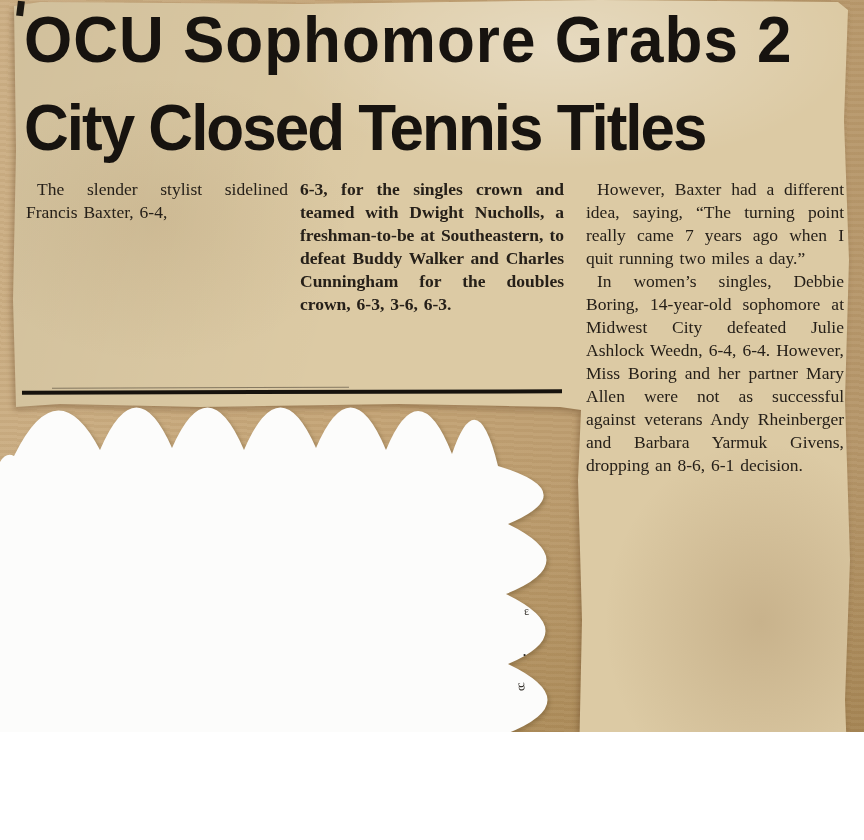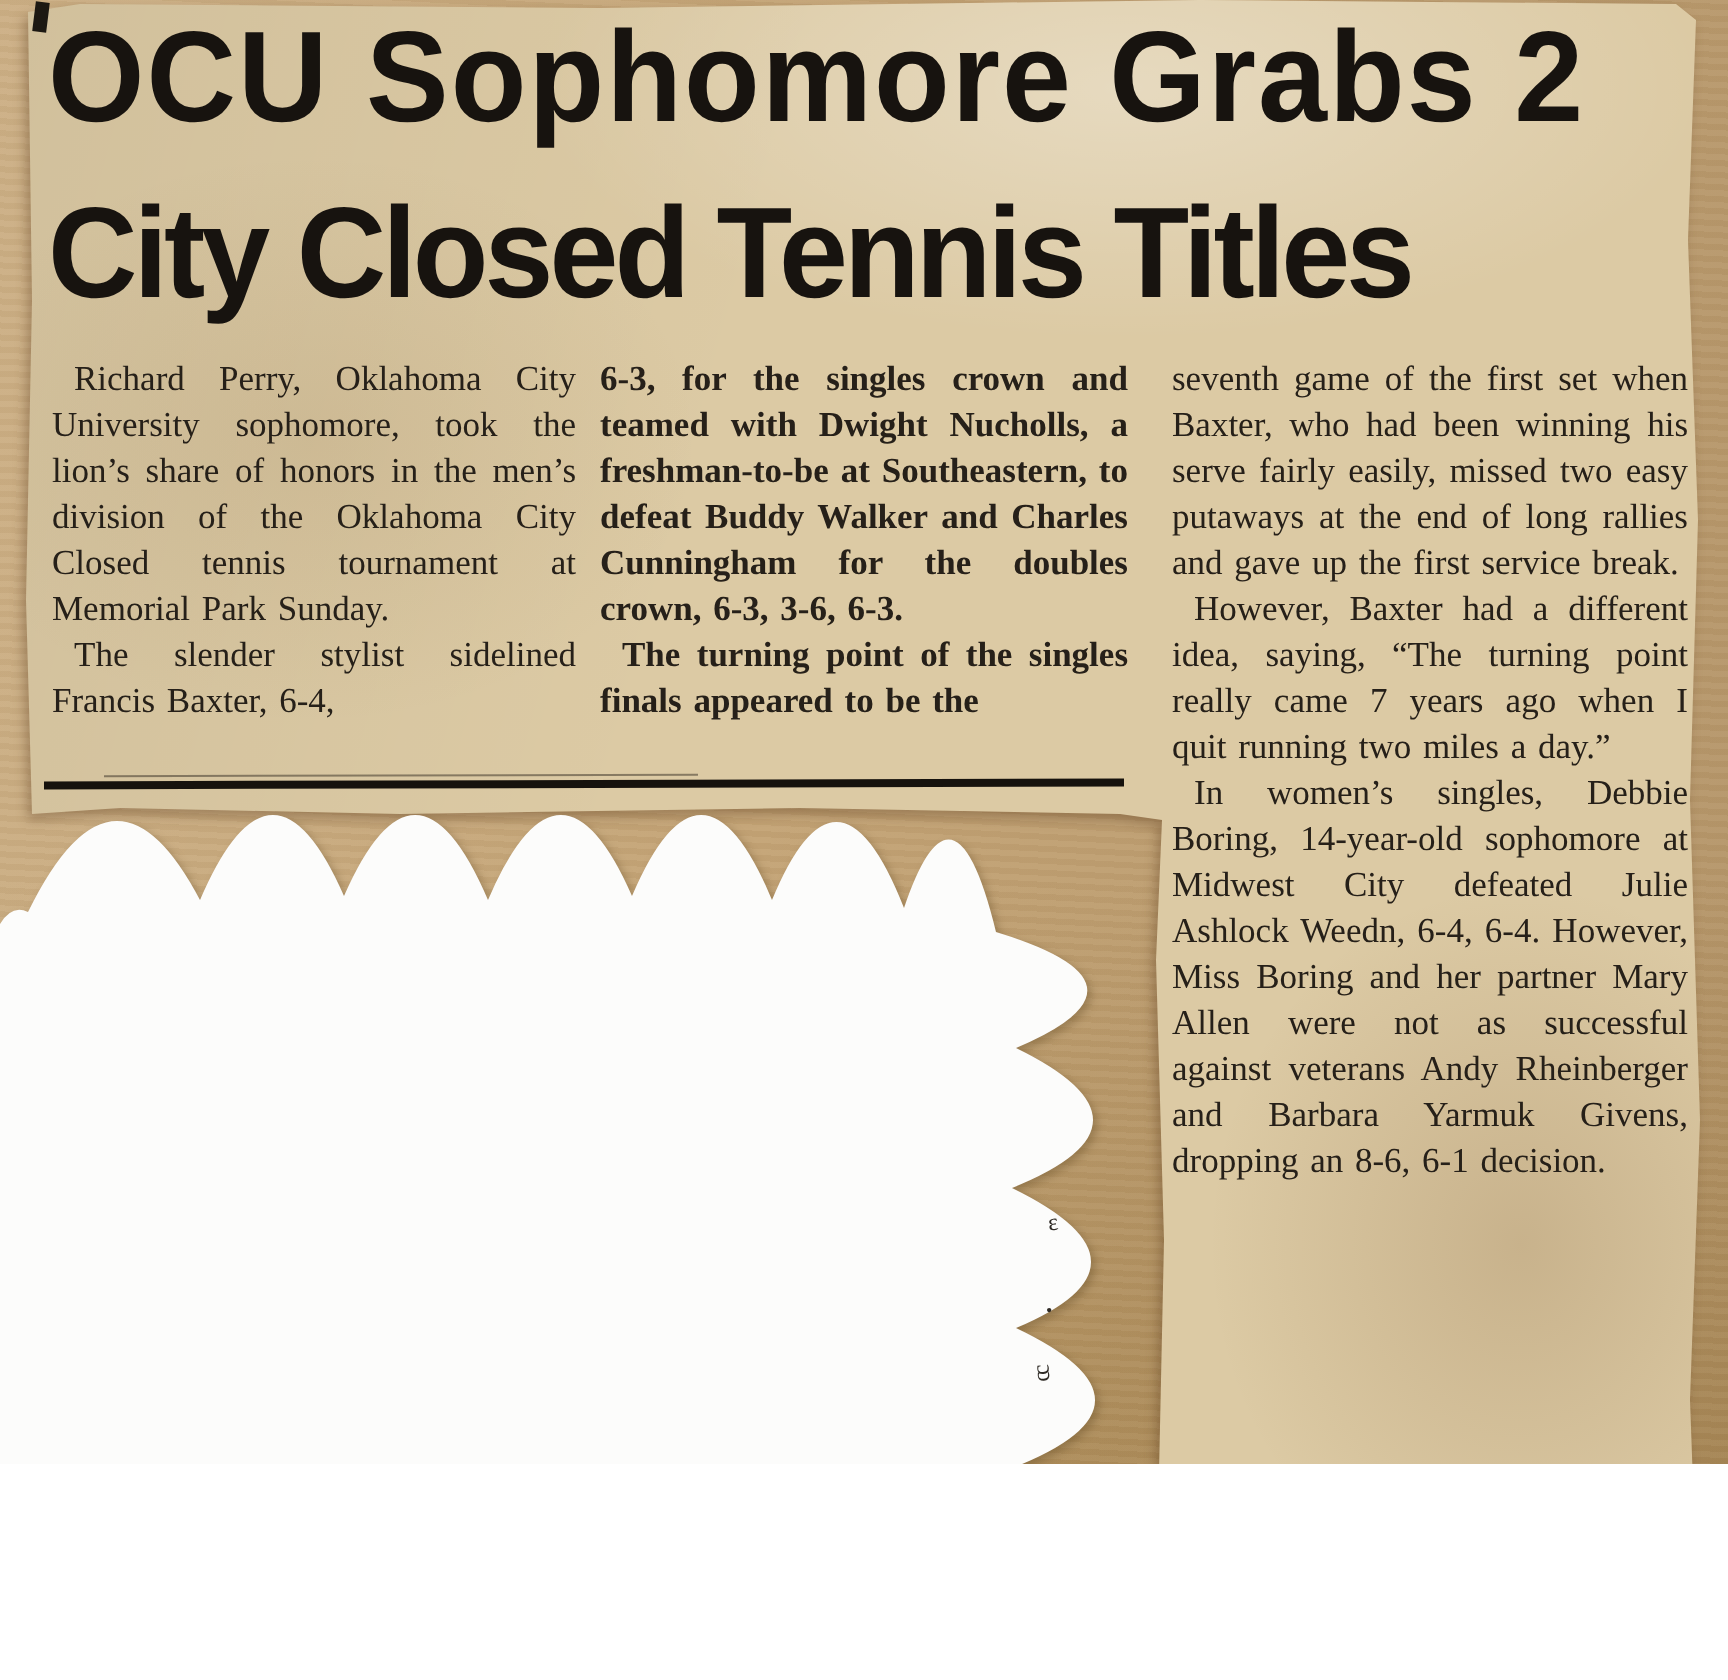--- a/index.html
+++ b/index.html
@@ -89,7 +89,6 @@
   </div>
 
   <div class="col" id="col1">
-    <p class="para indent">Richard Perry, Oklahoma City University sophomore, took the lion’s share of honors in the men’s division of the Oklahoma City Closed tennis tournament at Memorial Park Sunday.</p>
     <p class="para indent">The slender stylist sidelined Francis Baxter, 6-4,</p>
   </div>
 

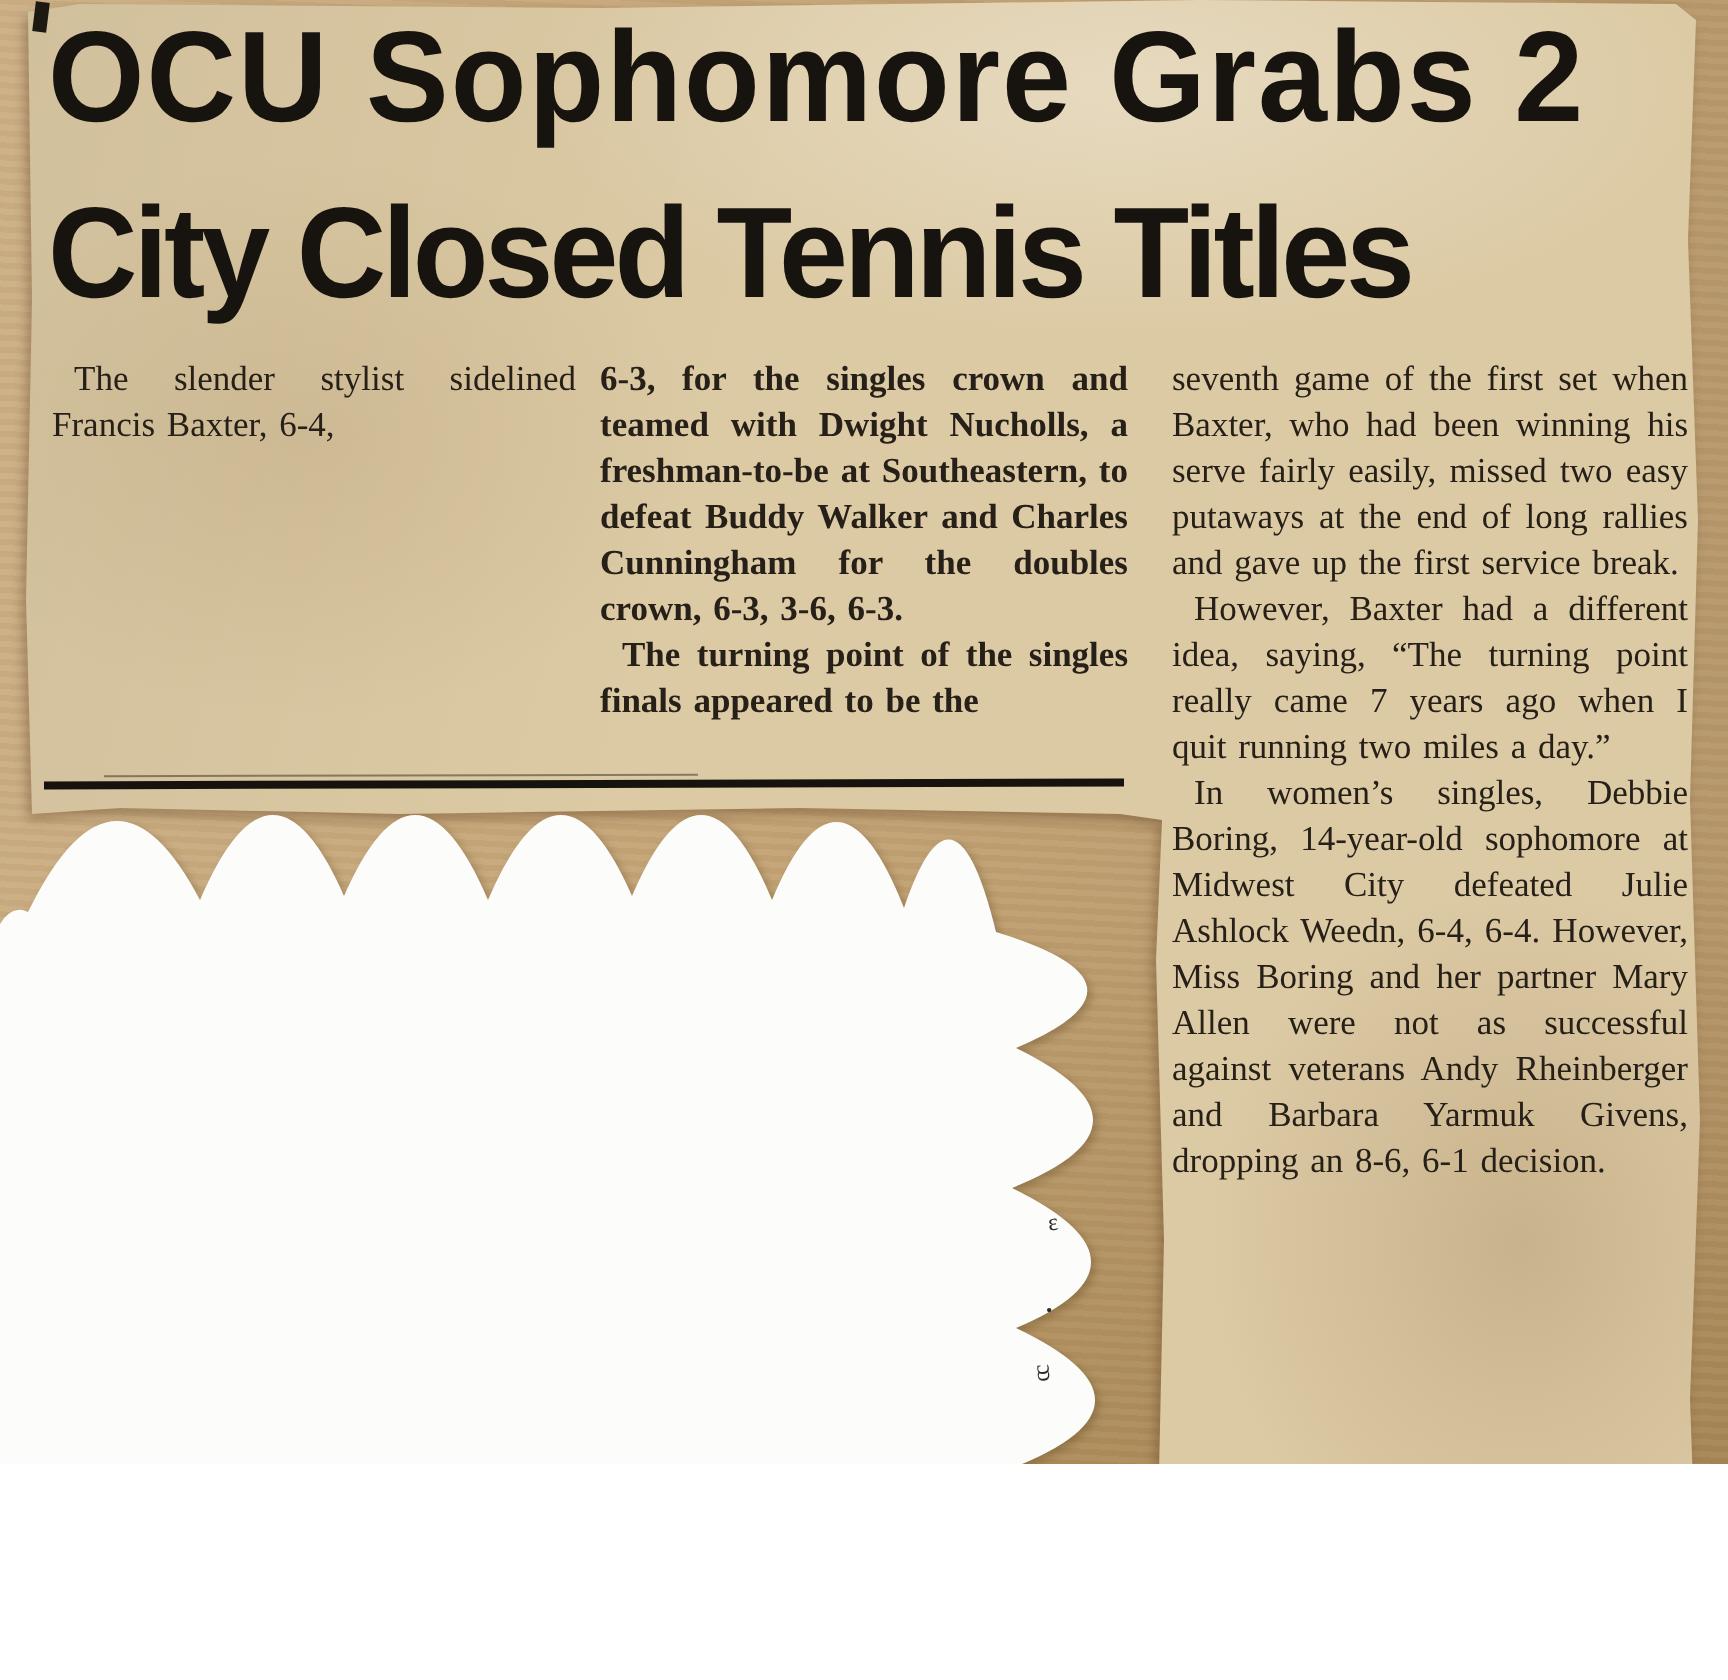--- a/index.html
+++ b/index.html
@@ -98,7 +98,6 @@
   </div>
 
   <div class="col" id="col3">
-    <p class="para">seventh game of the first set when Baxter, who had been winning his serve fairly easily, missed two easy putaways at the end of long rallies and gave up the first service break.</p>
     <p class="para indent">However, Baxter had a different idea, saying, “The turning point really came 7 years ago when I quit running two miles a day.”</p>
     <p class="para indent">In women’s singles, Debbie Boring, 14-year-old sophomore at Midwest City defeated Julie Ashlock Weedn, 6-4, 6-4. However, Miss Boring and her partner Mary Allen were not as successful against veterans Andy Rheinberger and Barbara Yarmuk Givens, dropping an 8-6, 6-1 decision.</p>
   </div>

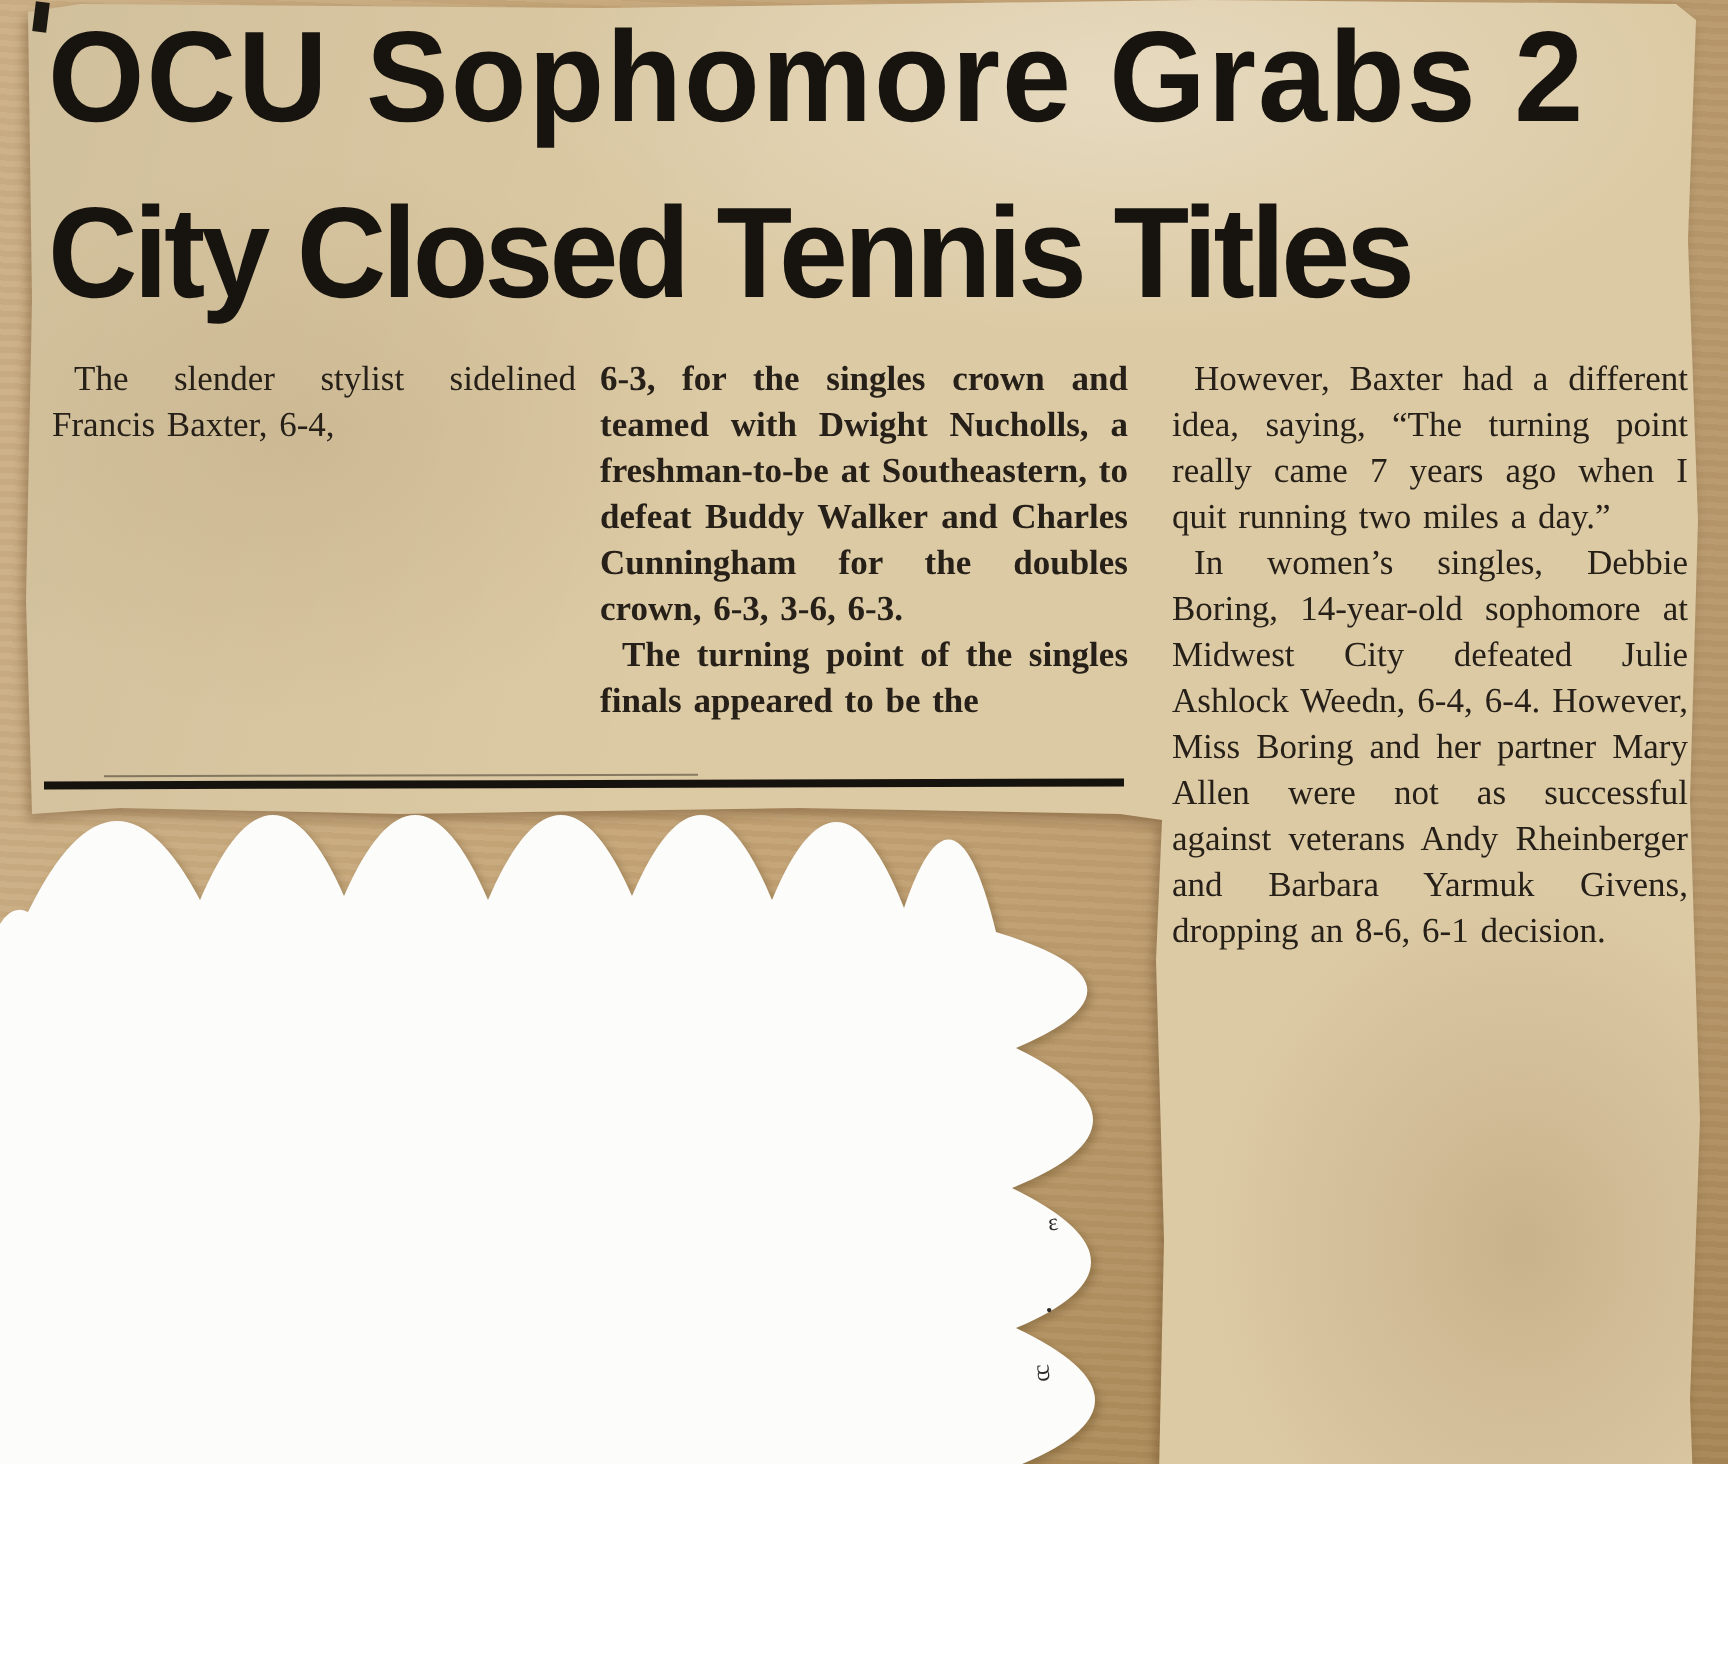--- a/index.html
+++ b/index.html
@@ -94,7 +94,6 @@
 
   <div class="col" id="col2">
     <p class="para">6-3, for the singles crown and teamed with Dwight Nucholls, a freshman-to-be at Southeastern, to defeat Buddy Walker and Charles Cunningham for the doubles crown, 6-3, 3-6, 6-3.</p>
-    <p class="para indent">The turning point of the singles finals appeared to be the</p>
   </div>
 
   <div class="col" id="col3">

